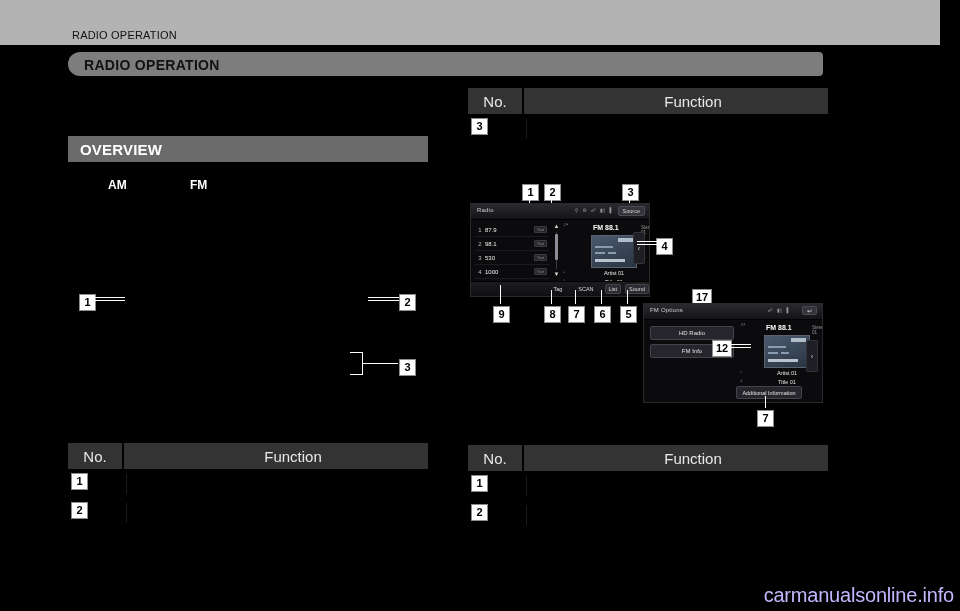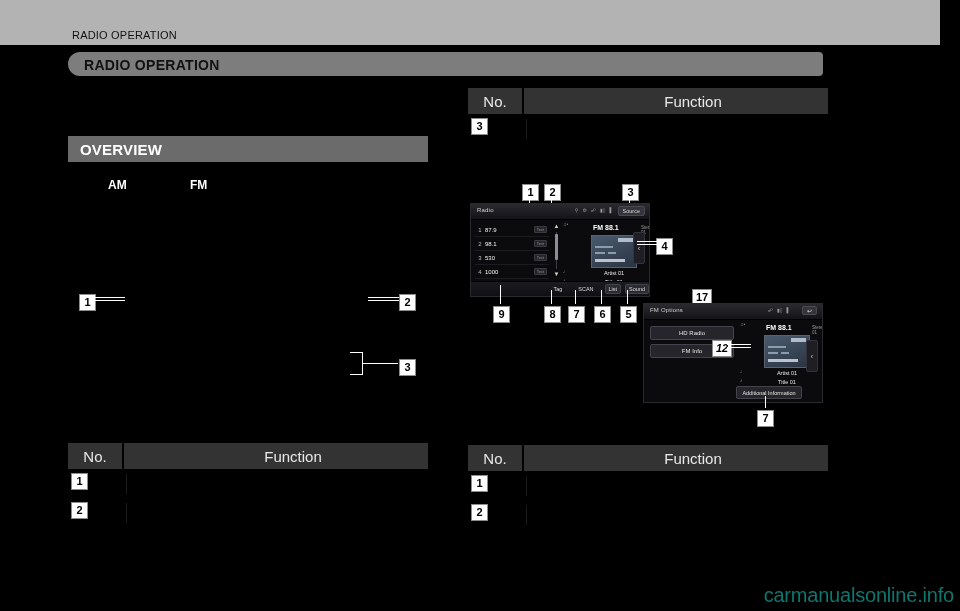--- a/index.html
+++ b/index.html
@@ -418,7 +418,7 @@
     <div class="opt-addl">Additional Information</div>
   </div>
 
-  <div class="callout" style="left:713px;top:338px;font-style:italic;">
+  <div class="callout" style="left:713px;top:338px;">
     <span class="num">12</span>
   </div>
   <div class="lead-dbl" style="left:727px;top:344px;width:24px;"></div>

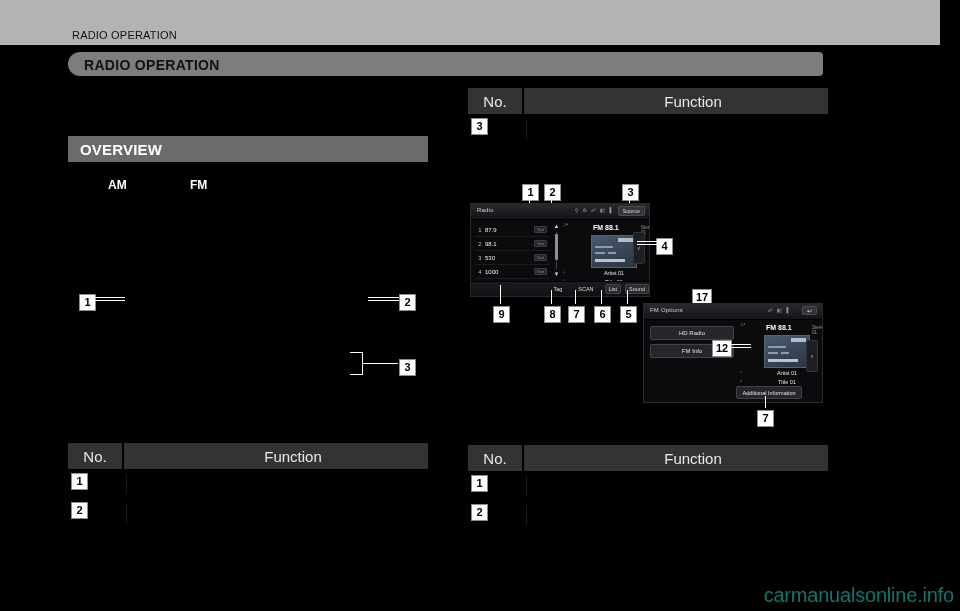--- a/index.html
+++ b/index.html
@@ -178,7 +178,7 @@
   
   .watermark{
     position:absolute;right:6px;bottom:4px;
-    font-size:20px;color:#0f766e;letter-spacing:-.2px;
+    font-size:20px;color:#c4b5fd;letter-spacing:-.2px;
     font-family:"Liberation Sans", sans-serif;
   }
 </style>

